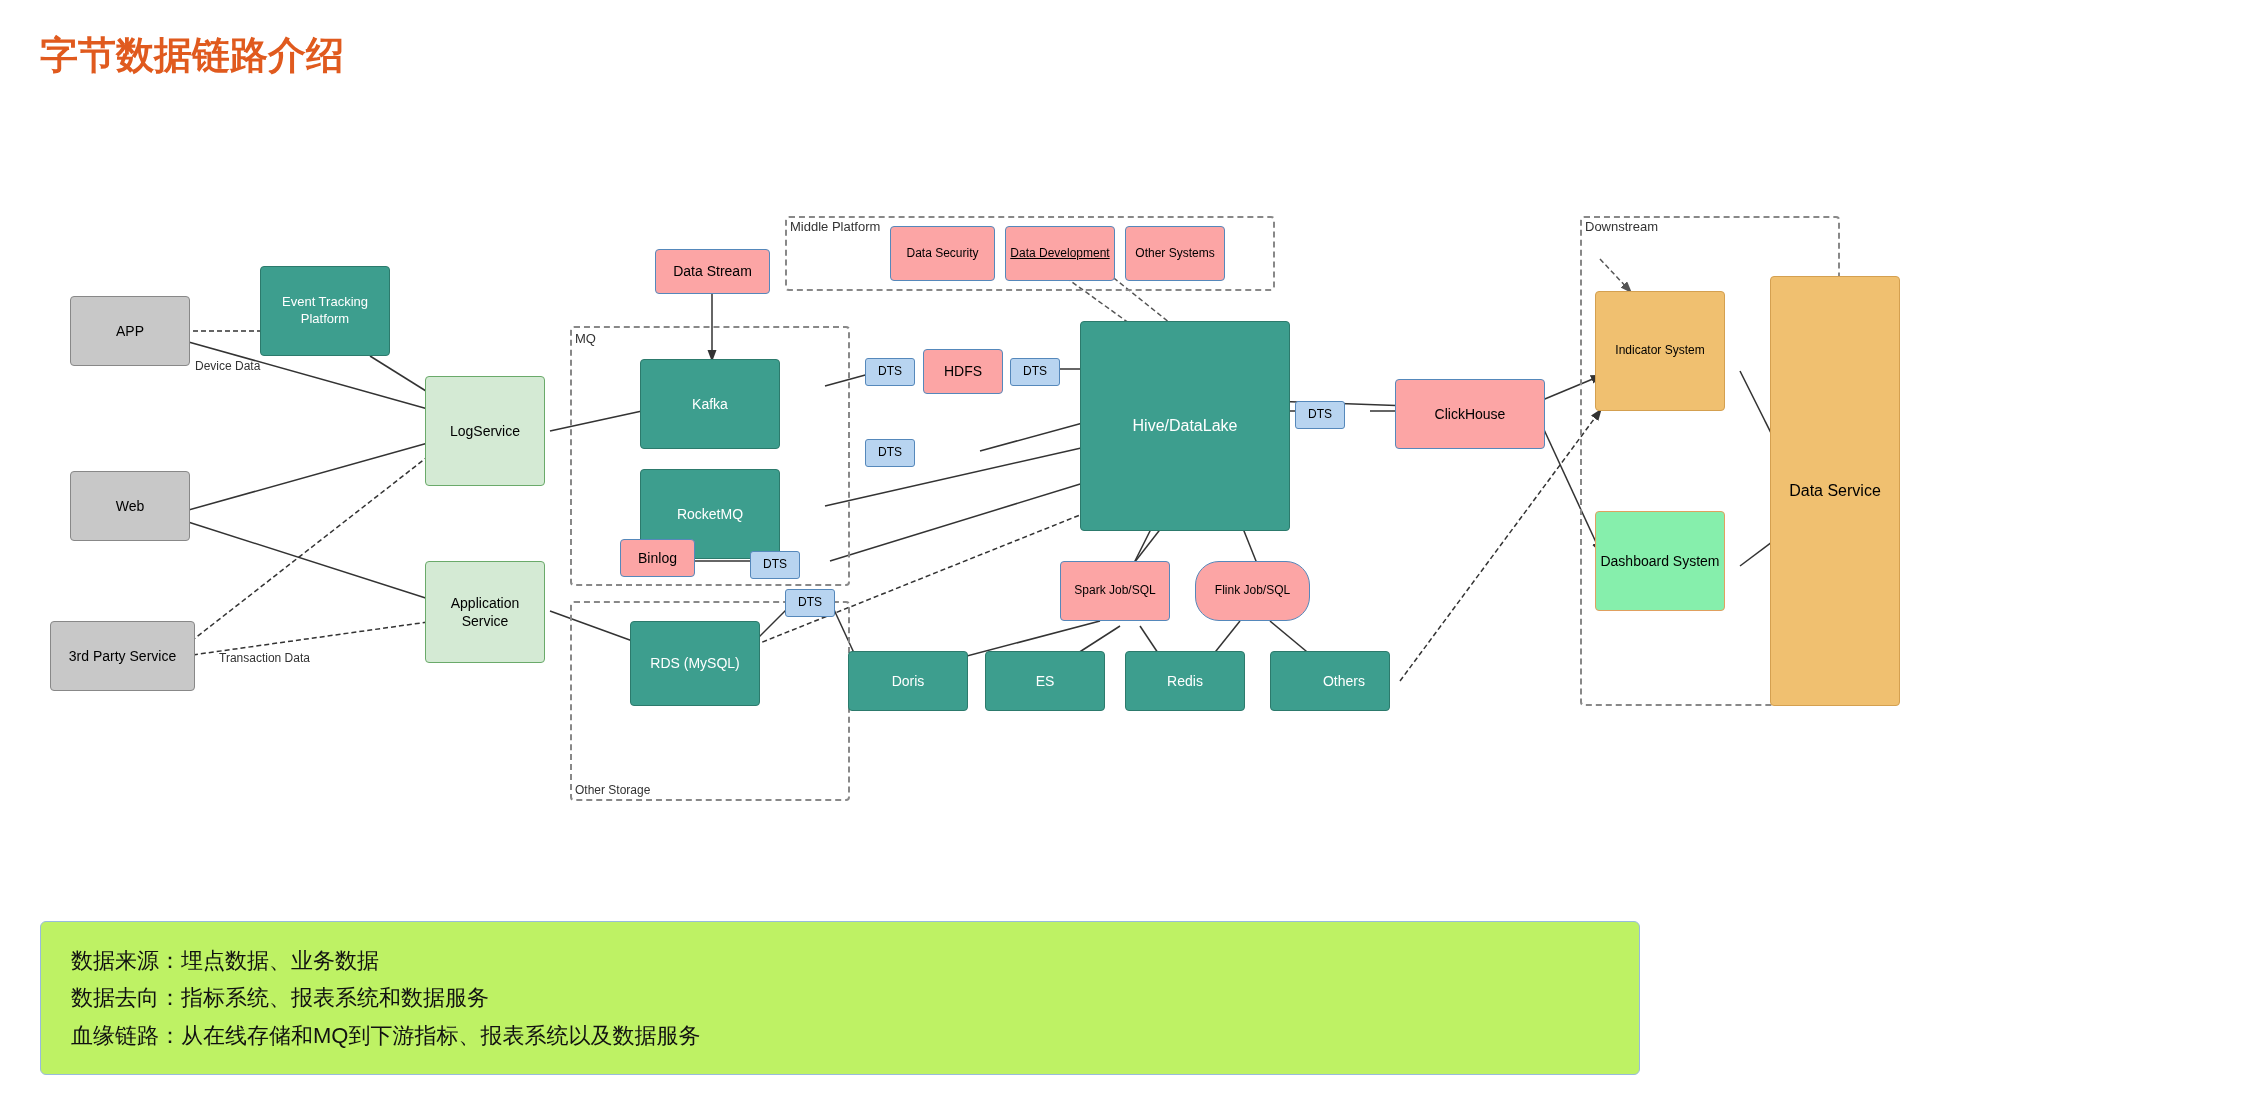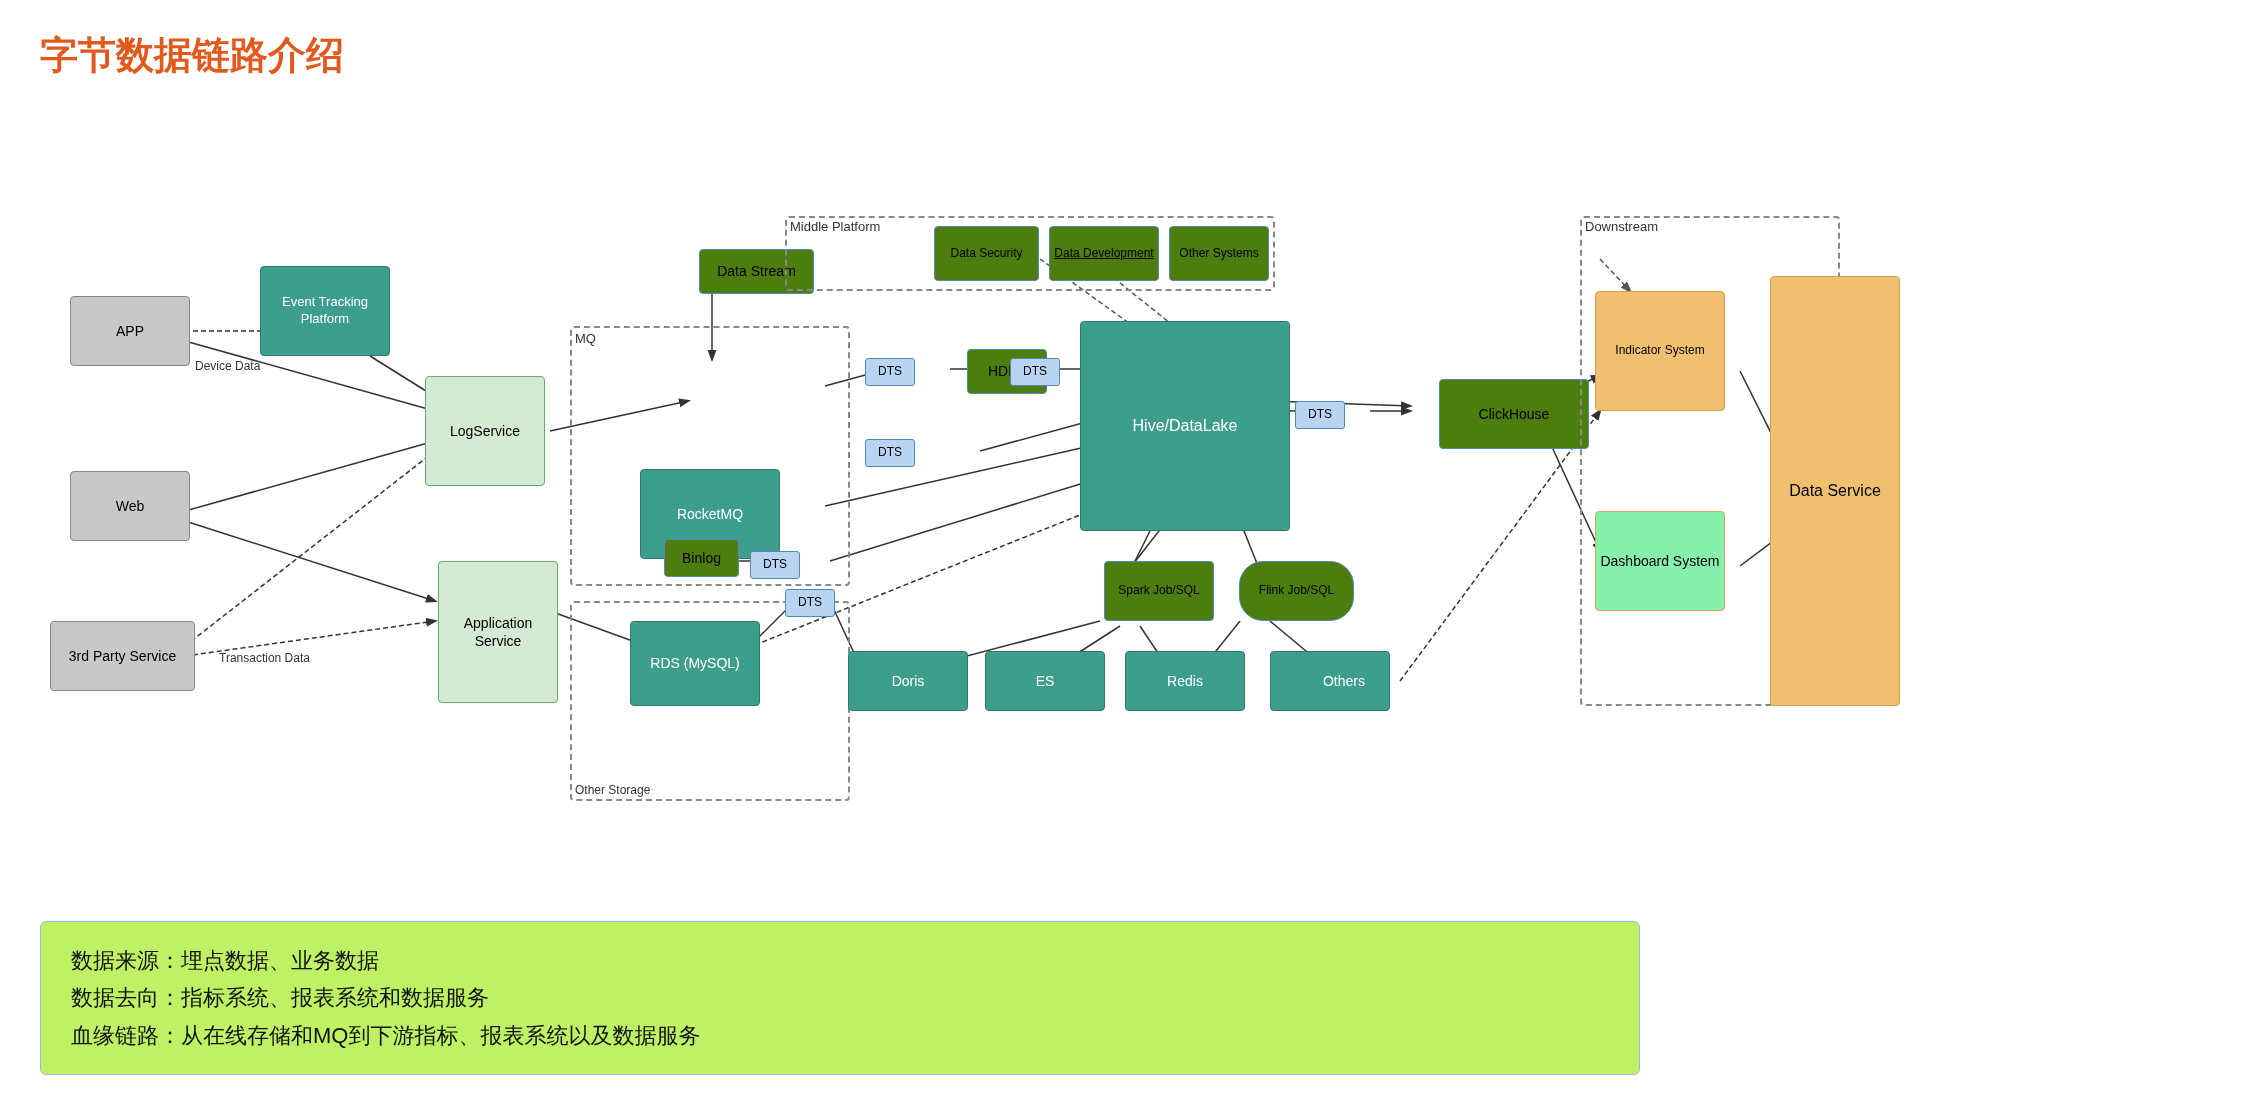--- a/index.html
+++ b/index.html
@@ -56,9 +56,8 @@
     }
 
     .box-blue-light {
-      background: #4d7c0f;
+      background: #fca5a5;
       border-color: #5588bb;
-      margin-left: 44px;
     }
 
     .box-dts {

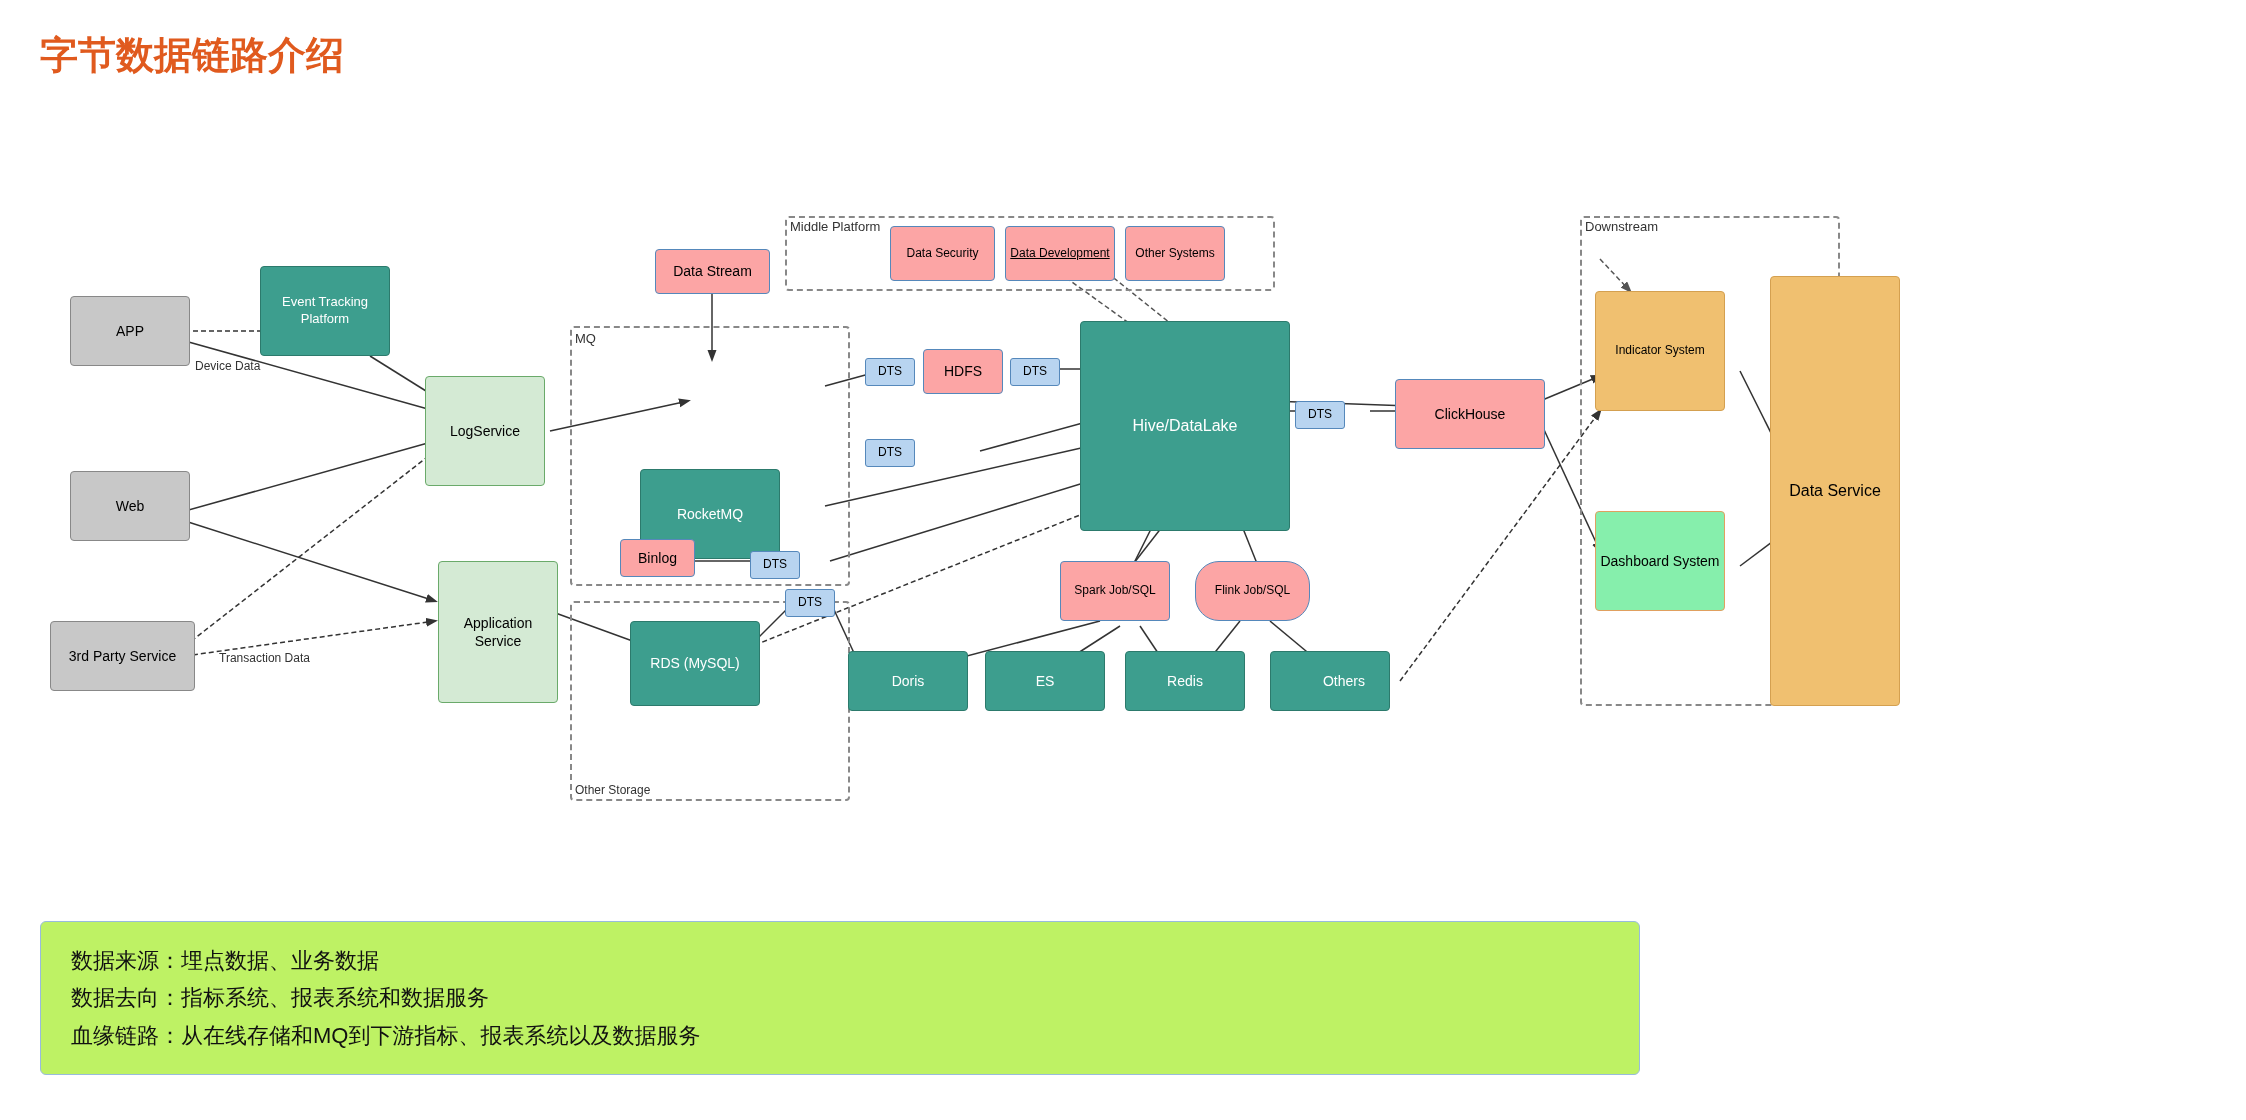--- a/index.html
+++ b/index.html
@@ -232,6 +232,7 @@
 
   <div class="box box-blue-light" style="left:615px;top:138px;width:115px;height:45px;">Data Stream</div>
 
+  <div class="box box-teal" style="left:600px;top:248px;width:140px;height:90px;">Kafka</div>
 
   <div class="box box-teal" style="left:600px;top:358px;width:140px;height:90px;">RocketMQ</div>
 

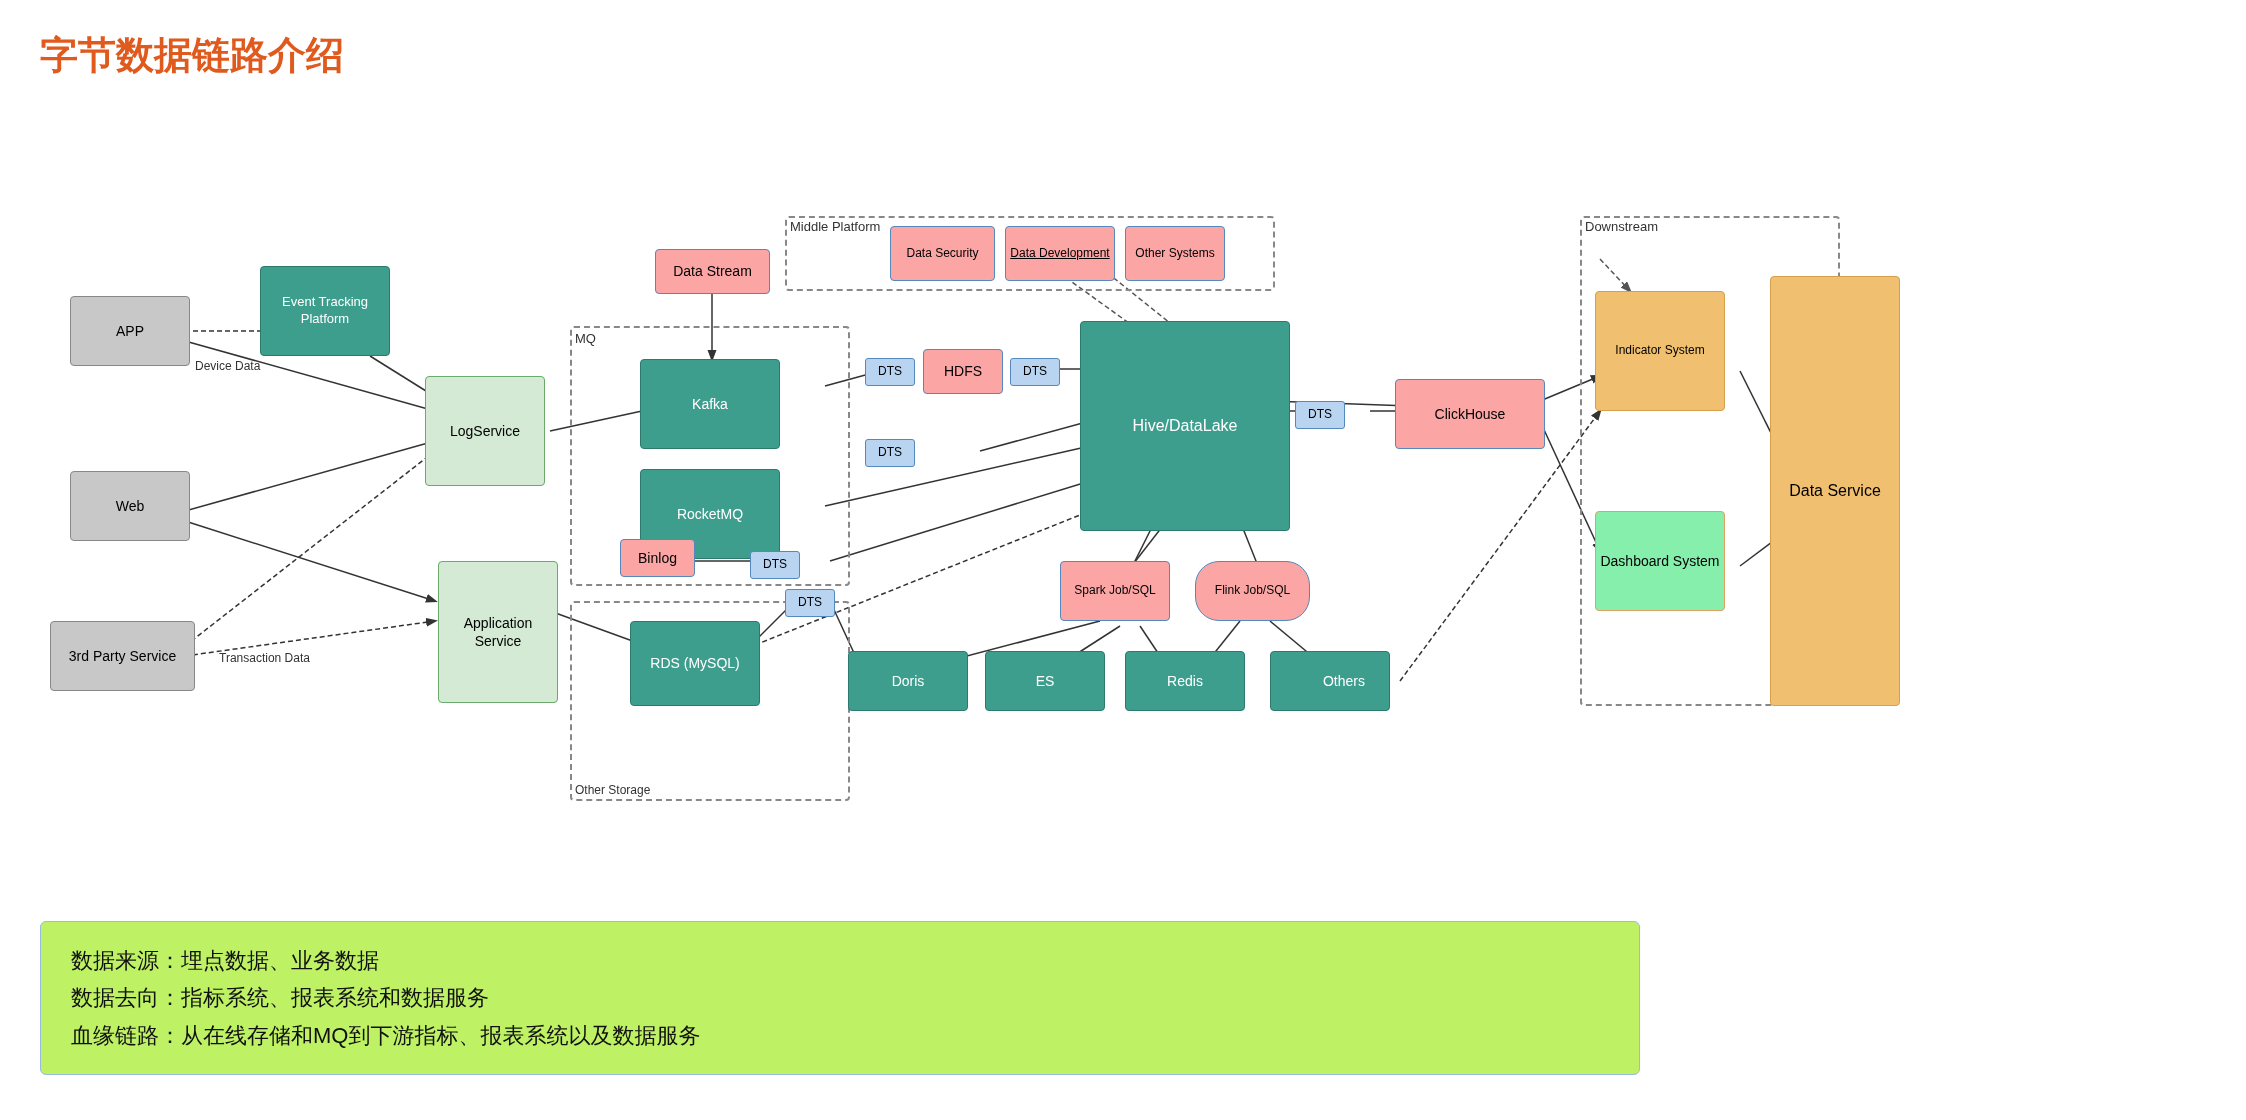--- a/index.html
+++ b/index.html
@@ -224,7 +224,7 @@
 
   <div class="box box-light-green" style="left:385px;top:265px;width:120px;height:110px;">LogService</div>
 
-  <div class="box box-light-green" style="left:398px;top:450px;width:120px;height:142px;">Application
+  <div class="box box-light-green" style="left:385px;top:450px;width:120px;height:102px;">Application
 Service</div>
 
   <div class="box-white-dashed" style="position:absolute;left:530px;top:215px;width:280px;height:260px;"></div>

